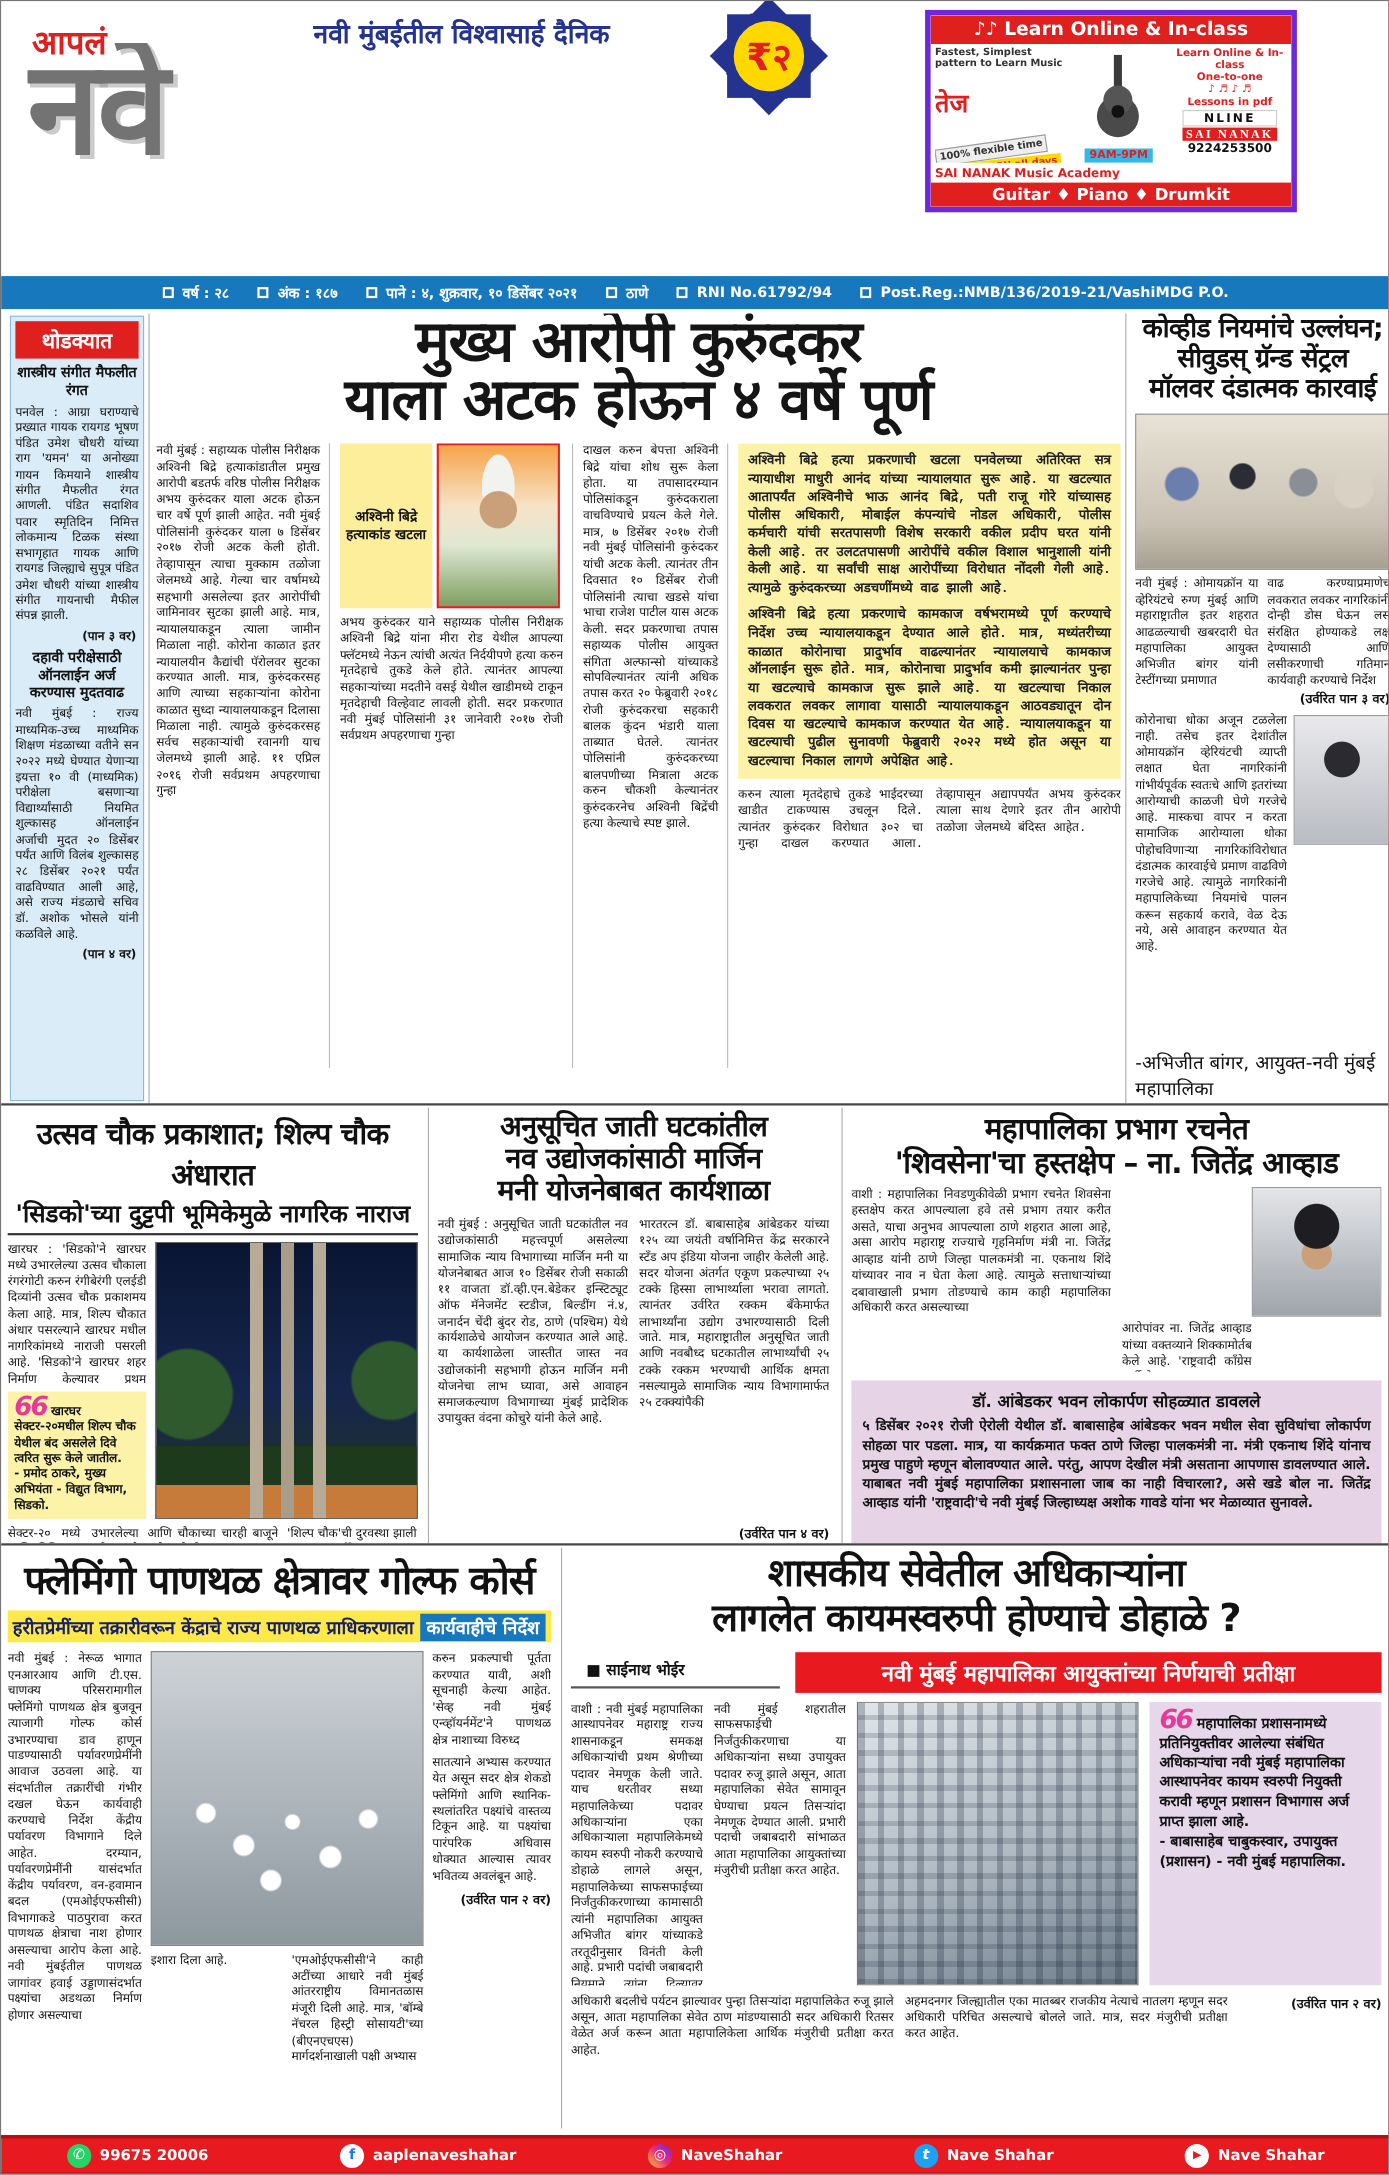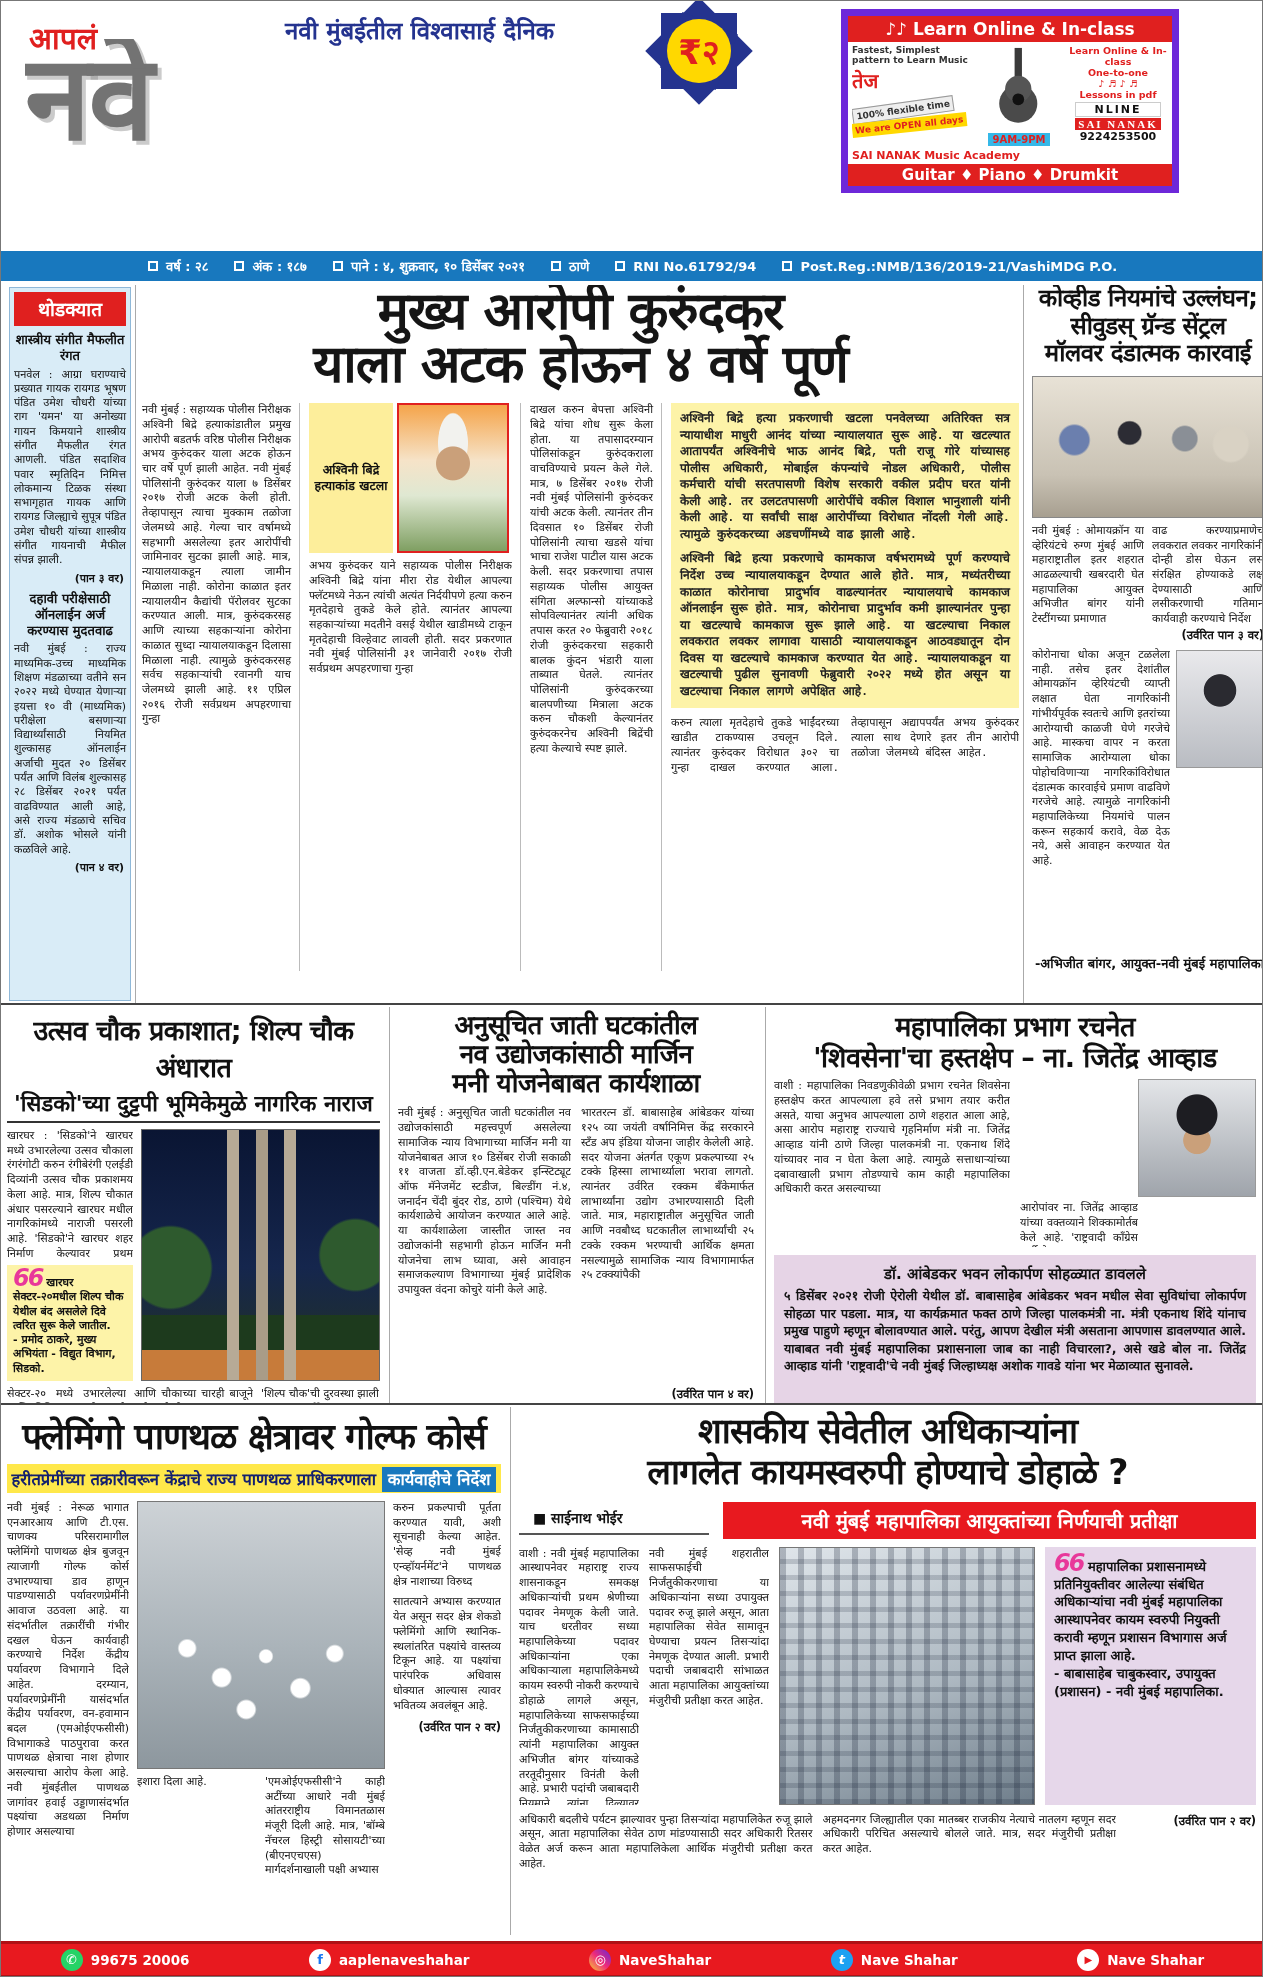--- a/index.html
+++ b/index.html
@@ -23,7 +23,7 @@
   .badge .coin { position:absolute; left:16px; top:16px; width:64px; height:64px; border-radius:50%; background:#ffd800; display:flex; align-items:center; justify-content:center; color:#e0201f; font-weight:bold; font-size:34px; }
 
   
-  .ad { left:840px; top:8px; width:338px; height:184px; border:7px solid #6d28d9; background:#fff; display:flex; flex-direction:column; overflow:hidden; }
+  .ad { left:840px; top:8px; width:338px; height:184px; border:5px solid #6d28d9; background:#fff; display:flex; flex-direction:column; overflow:hidden; }
   .ad-head { background:#e0201f; color:#fff; font-size:17px; font-weight:bold; text-align:center; padding:3px 0; }
   .ad-body { flex:1; display:flex; padding:3px 4px; gap:3px; overflow:hidden; }
   .ad-l { width:118px; font-size:9px; font-weight:bold; color:#333; overflow:hidden; }

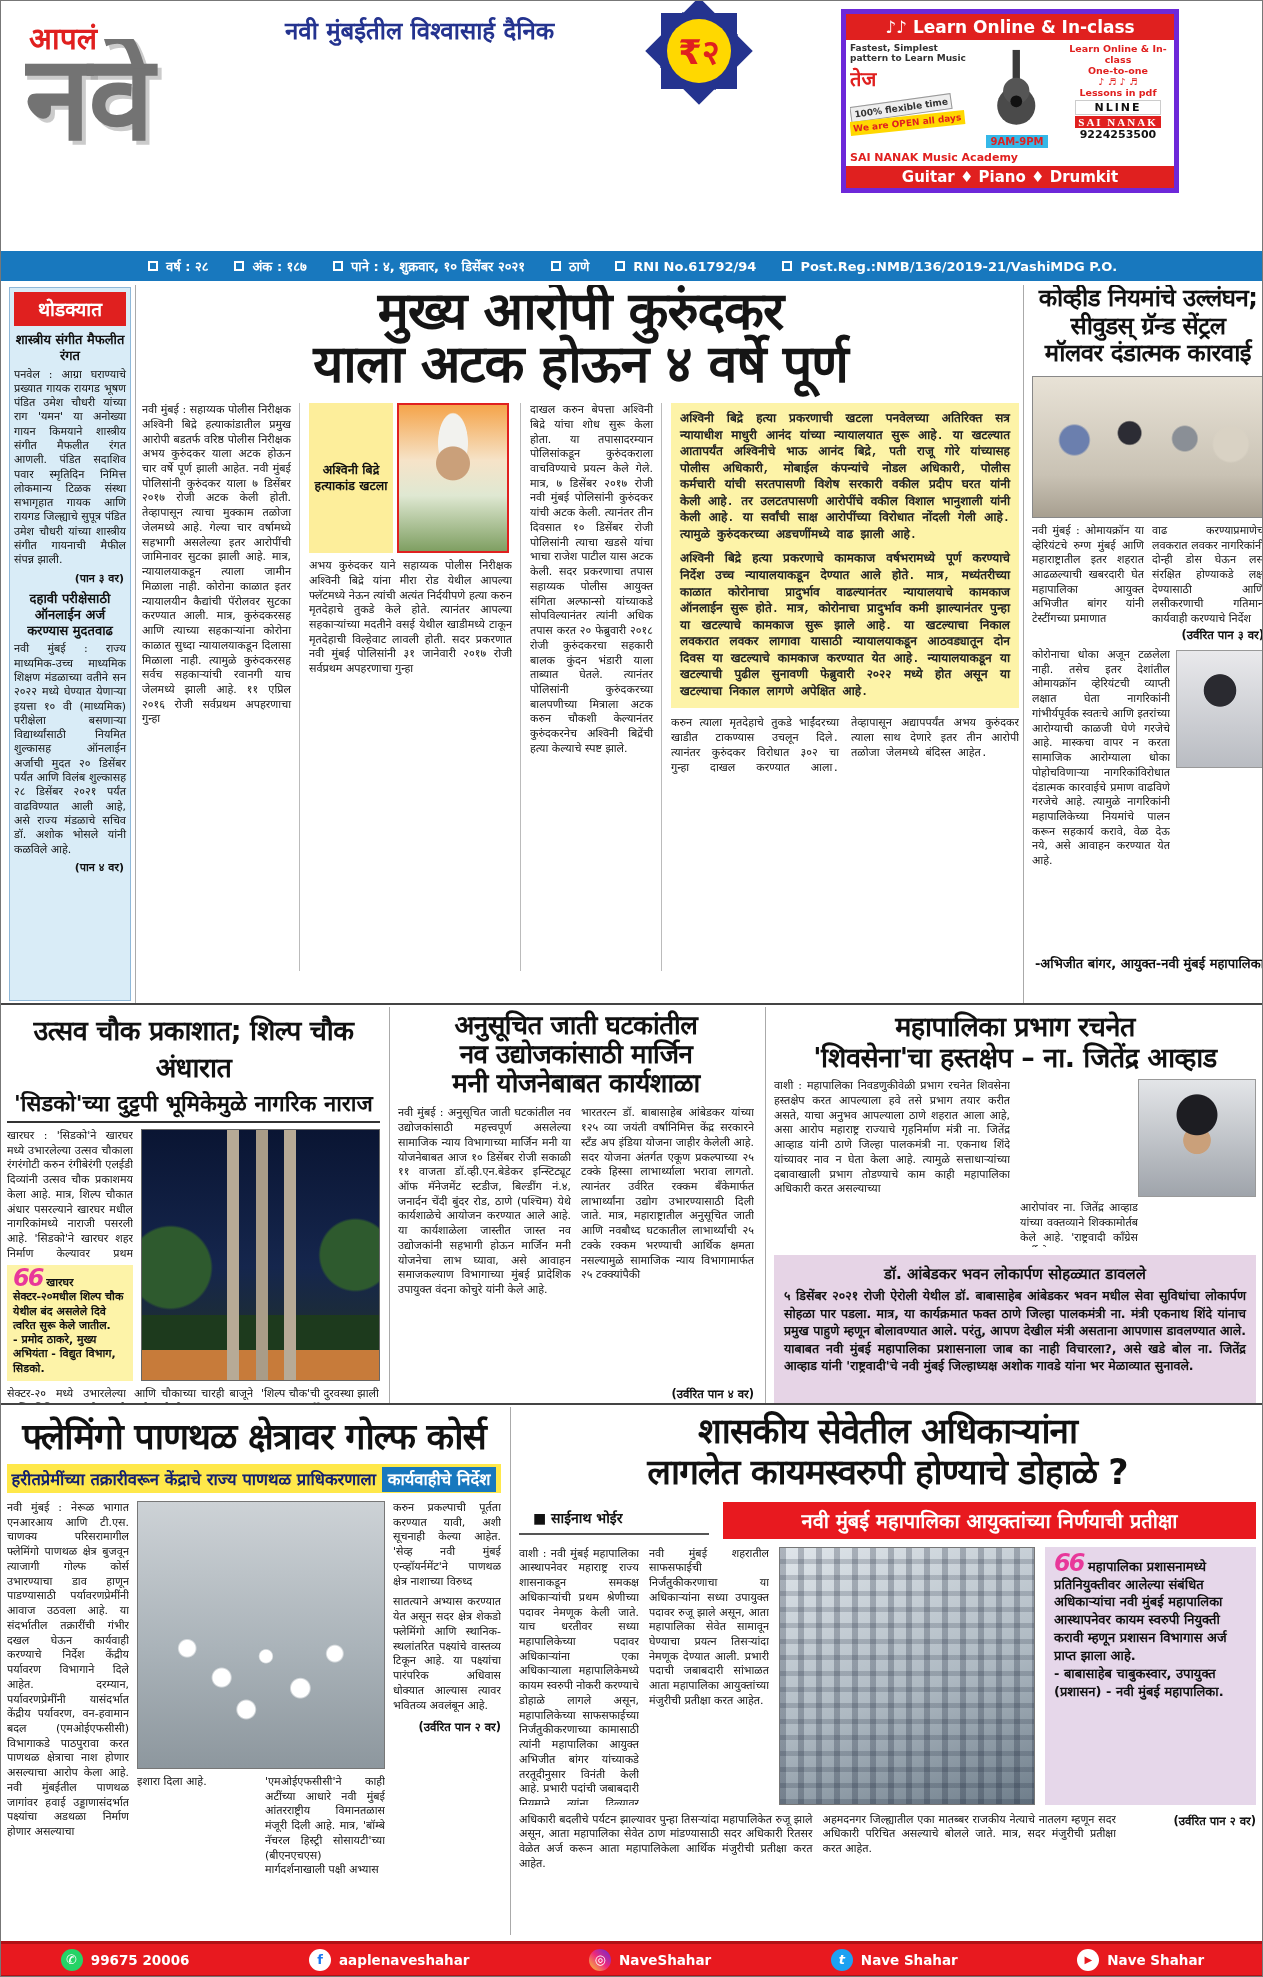--- a/index.html
+++ b/index.html
@@ -27,7 +27,7 @@
   .ad-head { background:#e0201f; color:#fff; font-size:17px; font-weight:bold; text-align:center; padding:3px 0; }
   .ad-body { flex:1; display:flex; padding:3px 4px; gap:3px; overflow:hidden; }
   .ad-l { width:118px; font-size:9px; font-weight:bold; color:#333; overflow:hidden; }
-  .ad-tej { color:#e0201f; font-size:20px; font-weight:bold; margin:2px 0; }
+  .ad-tej { color:#e0201f; font-size:23px; font-weight:bold; margin:14px 0; }
   .ad-flex { display:inline-block; background:#eee; border:1px solid #999; transform:rotate(-8deg); padding:2px 3px; font-size:9px; font-weight:bold; margin-top:6px; }
   .ad-open { display:inline-block; background:#ffd800; color:#e0201f; transform:rotate(-6deg); padding:2px 3px; font-size:9px; font-weight:bold; }
   .ad-c { width:92px; display:flex; flex-direction:column; align-items:center; justify-content:flex-end; overflow:hidden; }

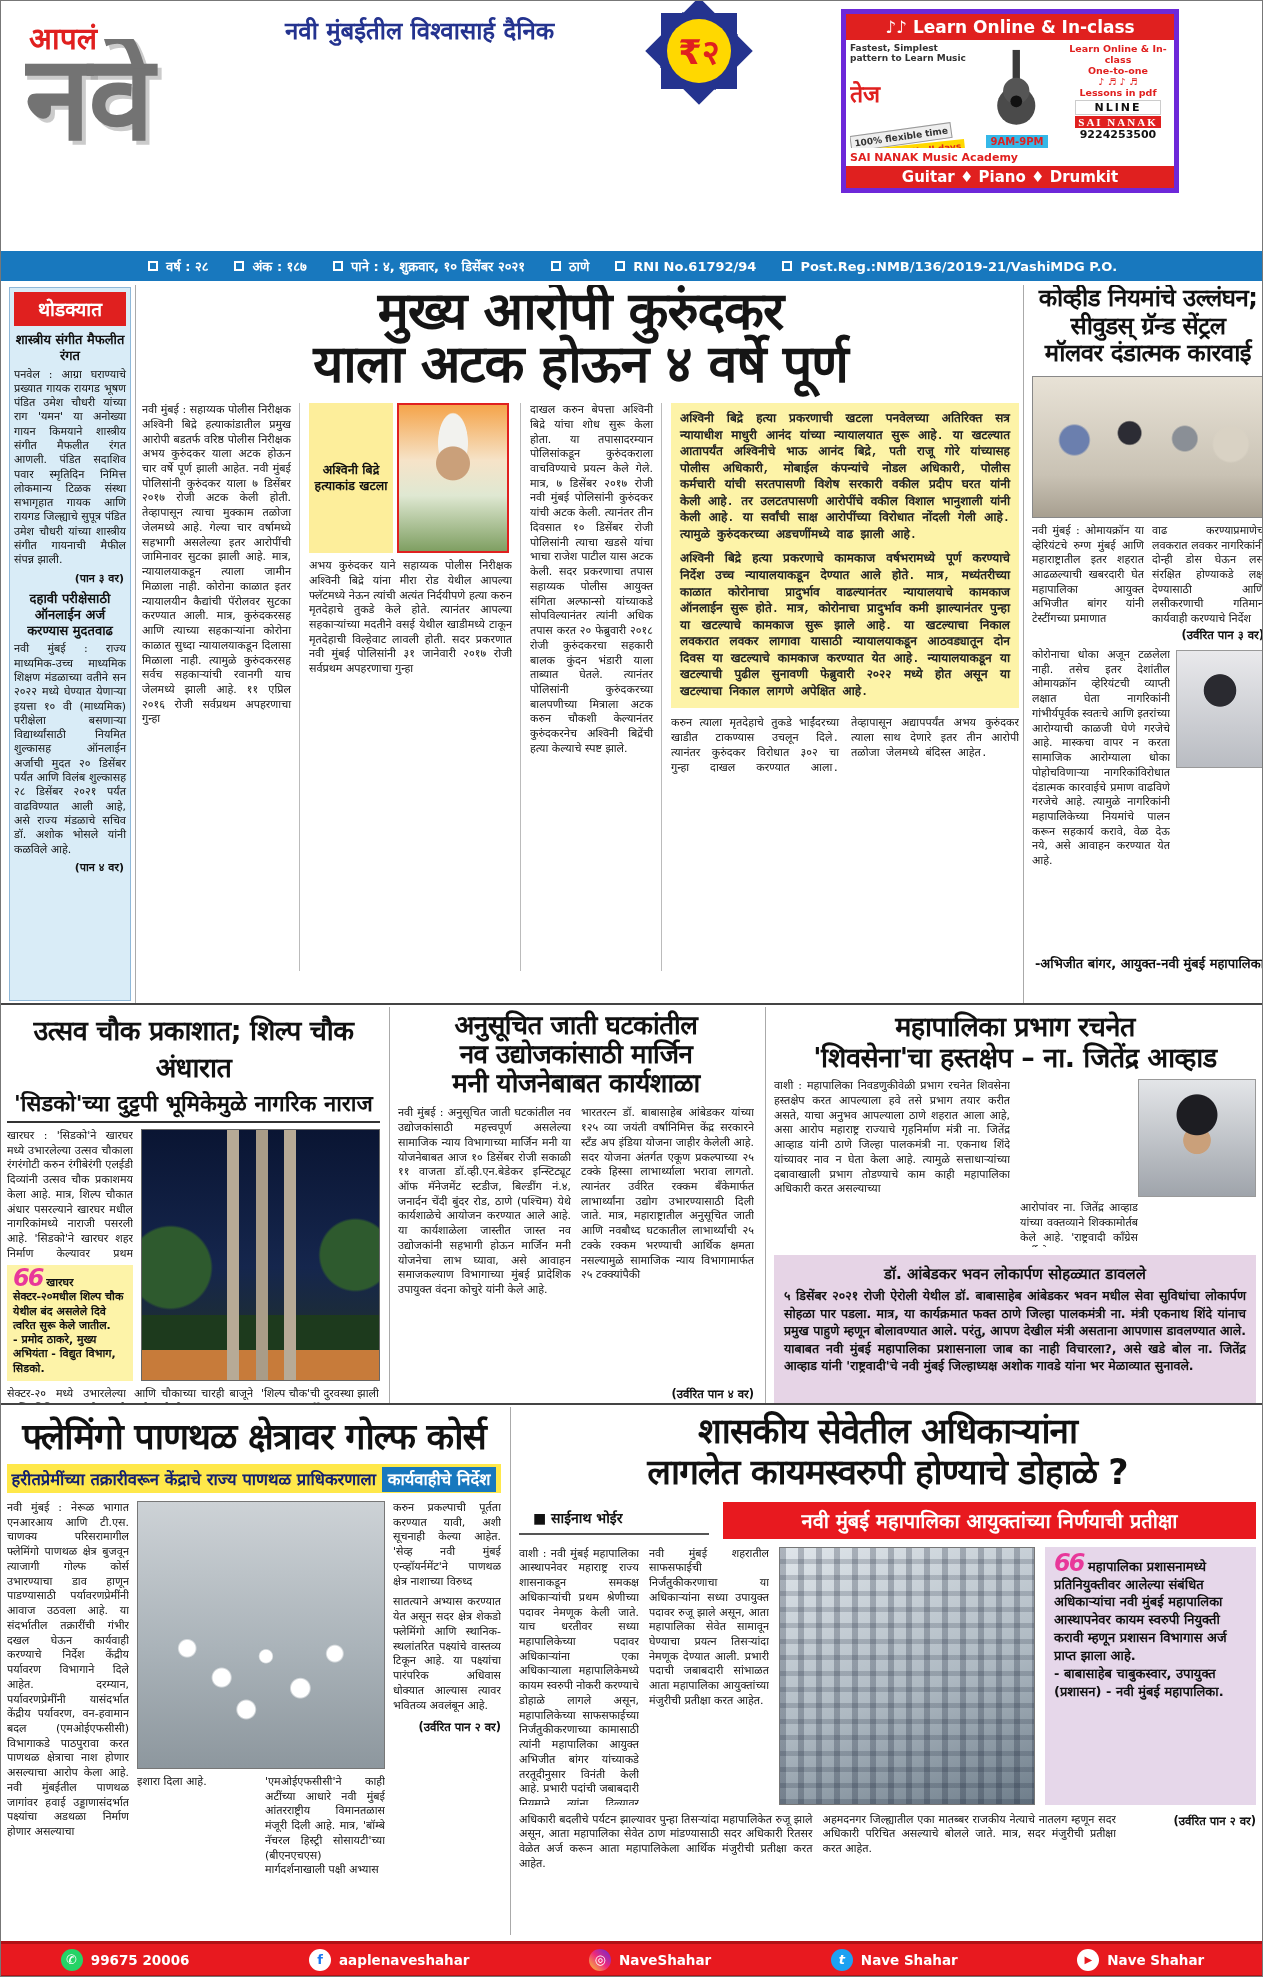--- a/index.html
+++ b/index.html
@@ -86,7 +86,7 @@
   .ph-bangar { float:right; width:88px; height:118px; margin:2px 0 4px 6px; border:1px solid #999;
      background: radial-gradient(circle at 50% 34%, #2a2a30 0 18%, rgba(0,0,0,0) 19%),
                  linear-gradient(180deg,#e9e9ec,#b9bcc2); }
-  .cv-sign { font-weight:bold; font-size:13px; text-align:right; margin-top:6px; }
+  .cv-sign { font-weight:normal; font-size:17px; text-align:left; margin-top:6px; }
 
   
   .midrule { left:0; top:1002px; width:1263px; height:0; border-top:2px solid #444; }

